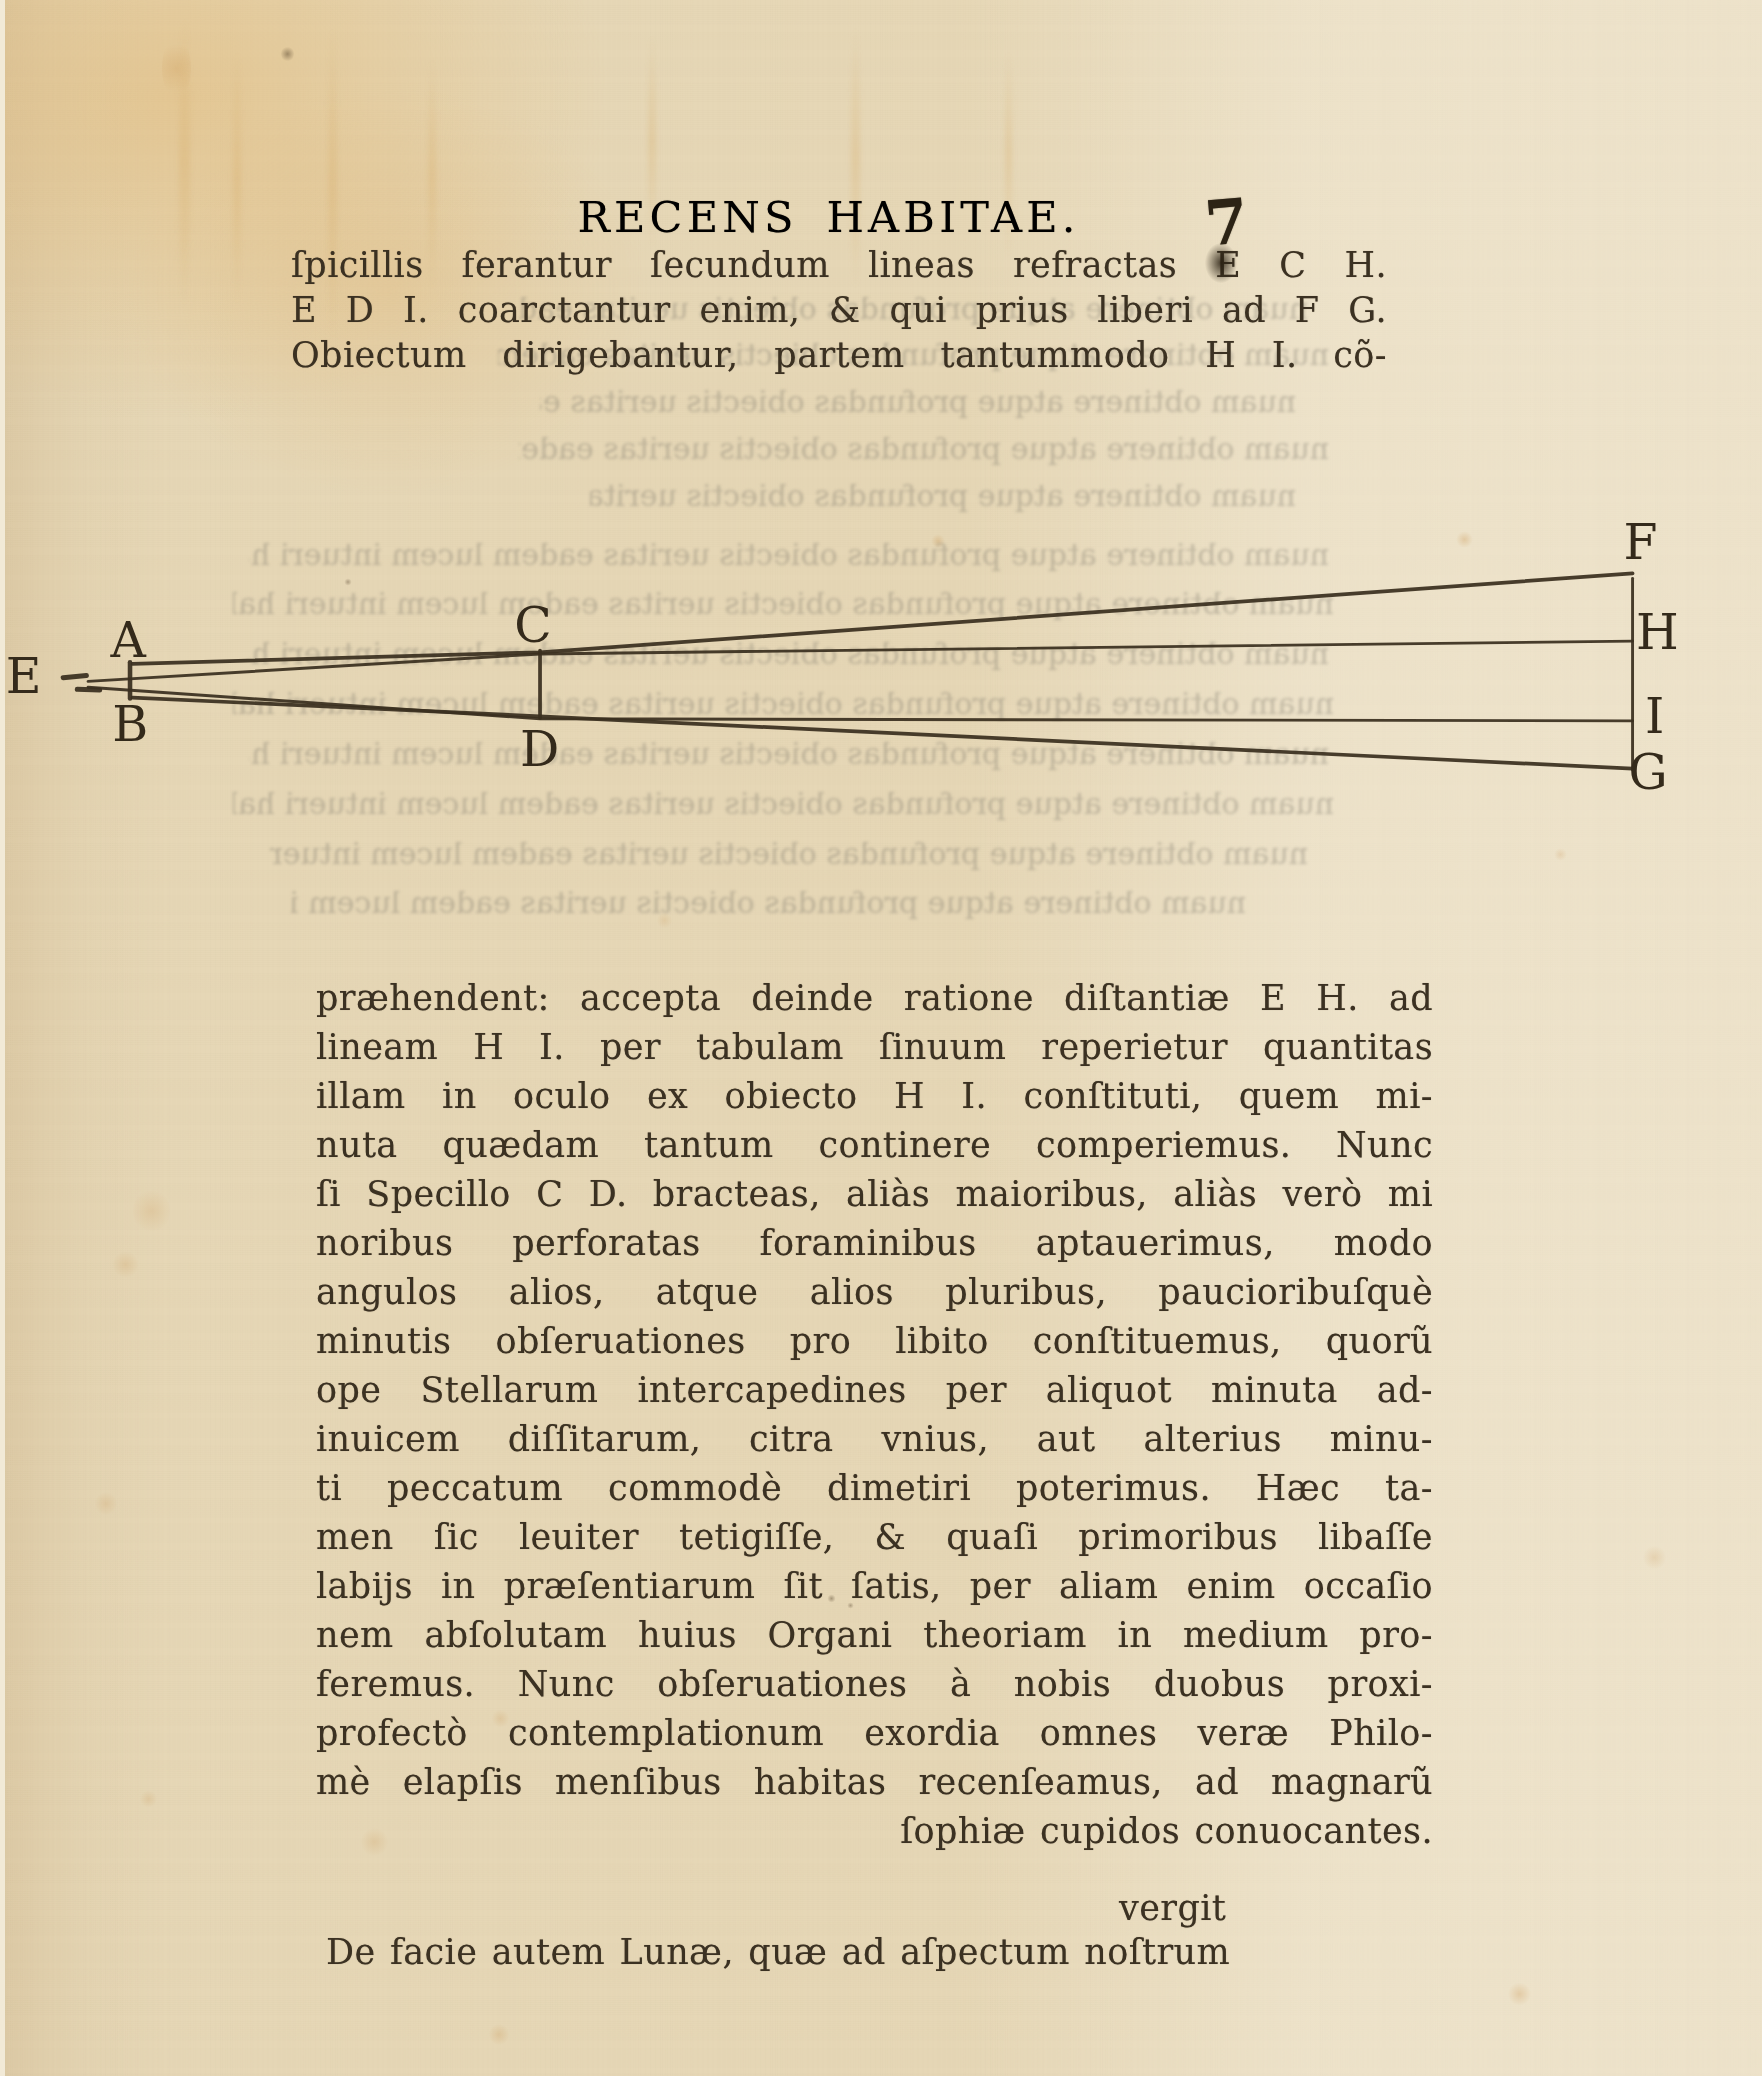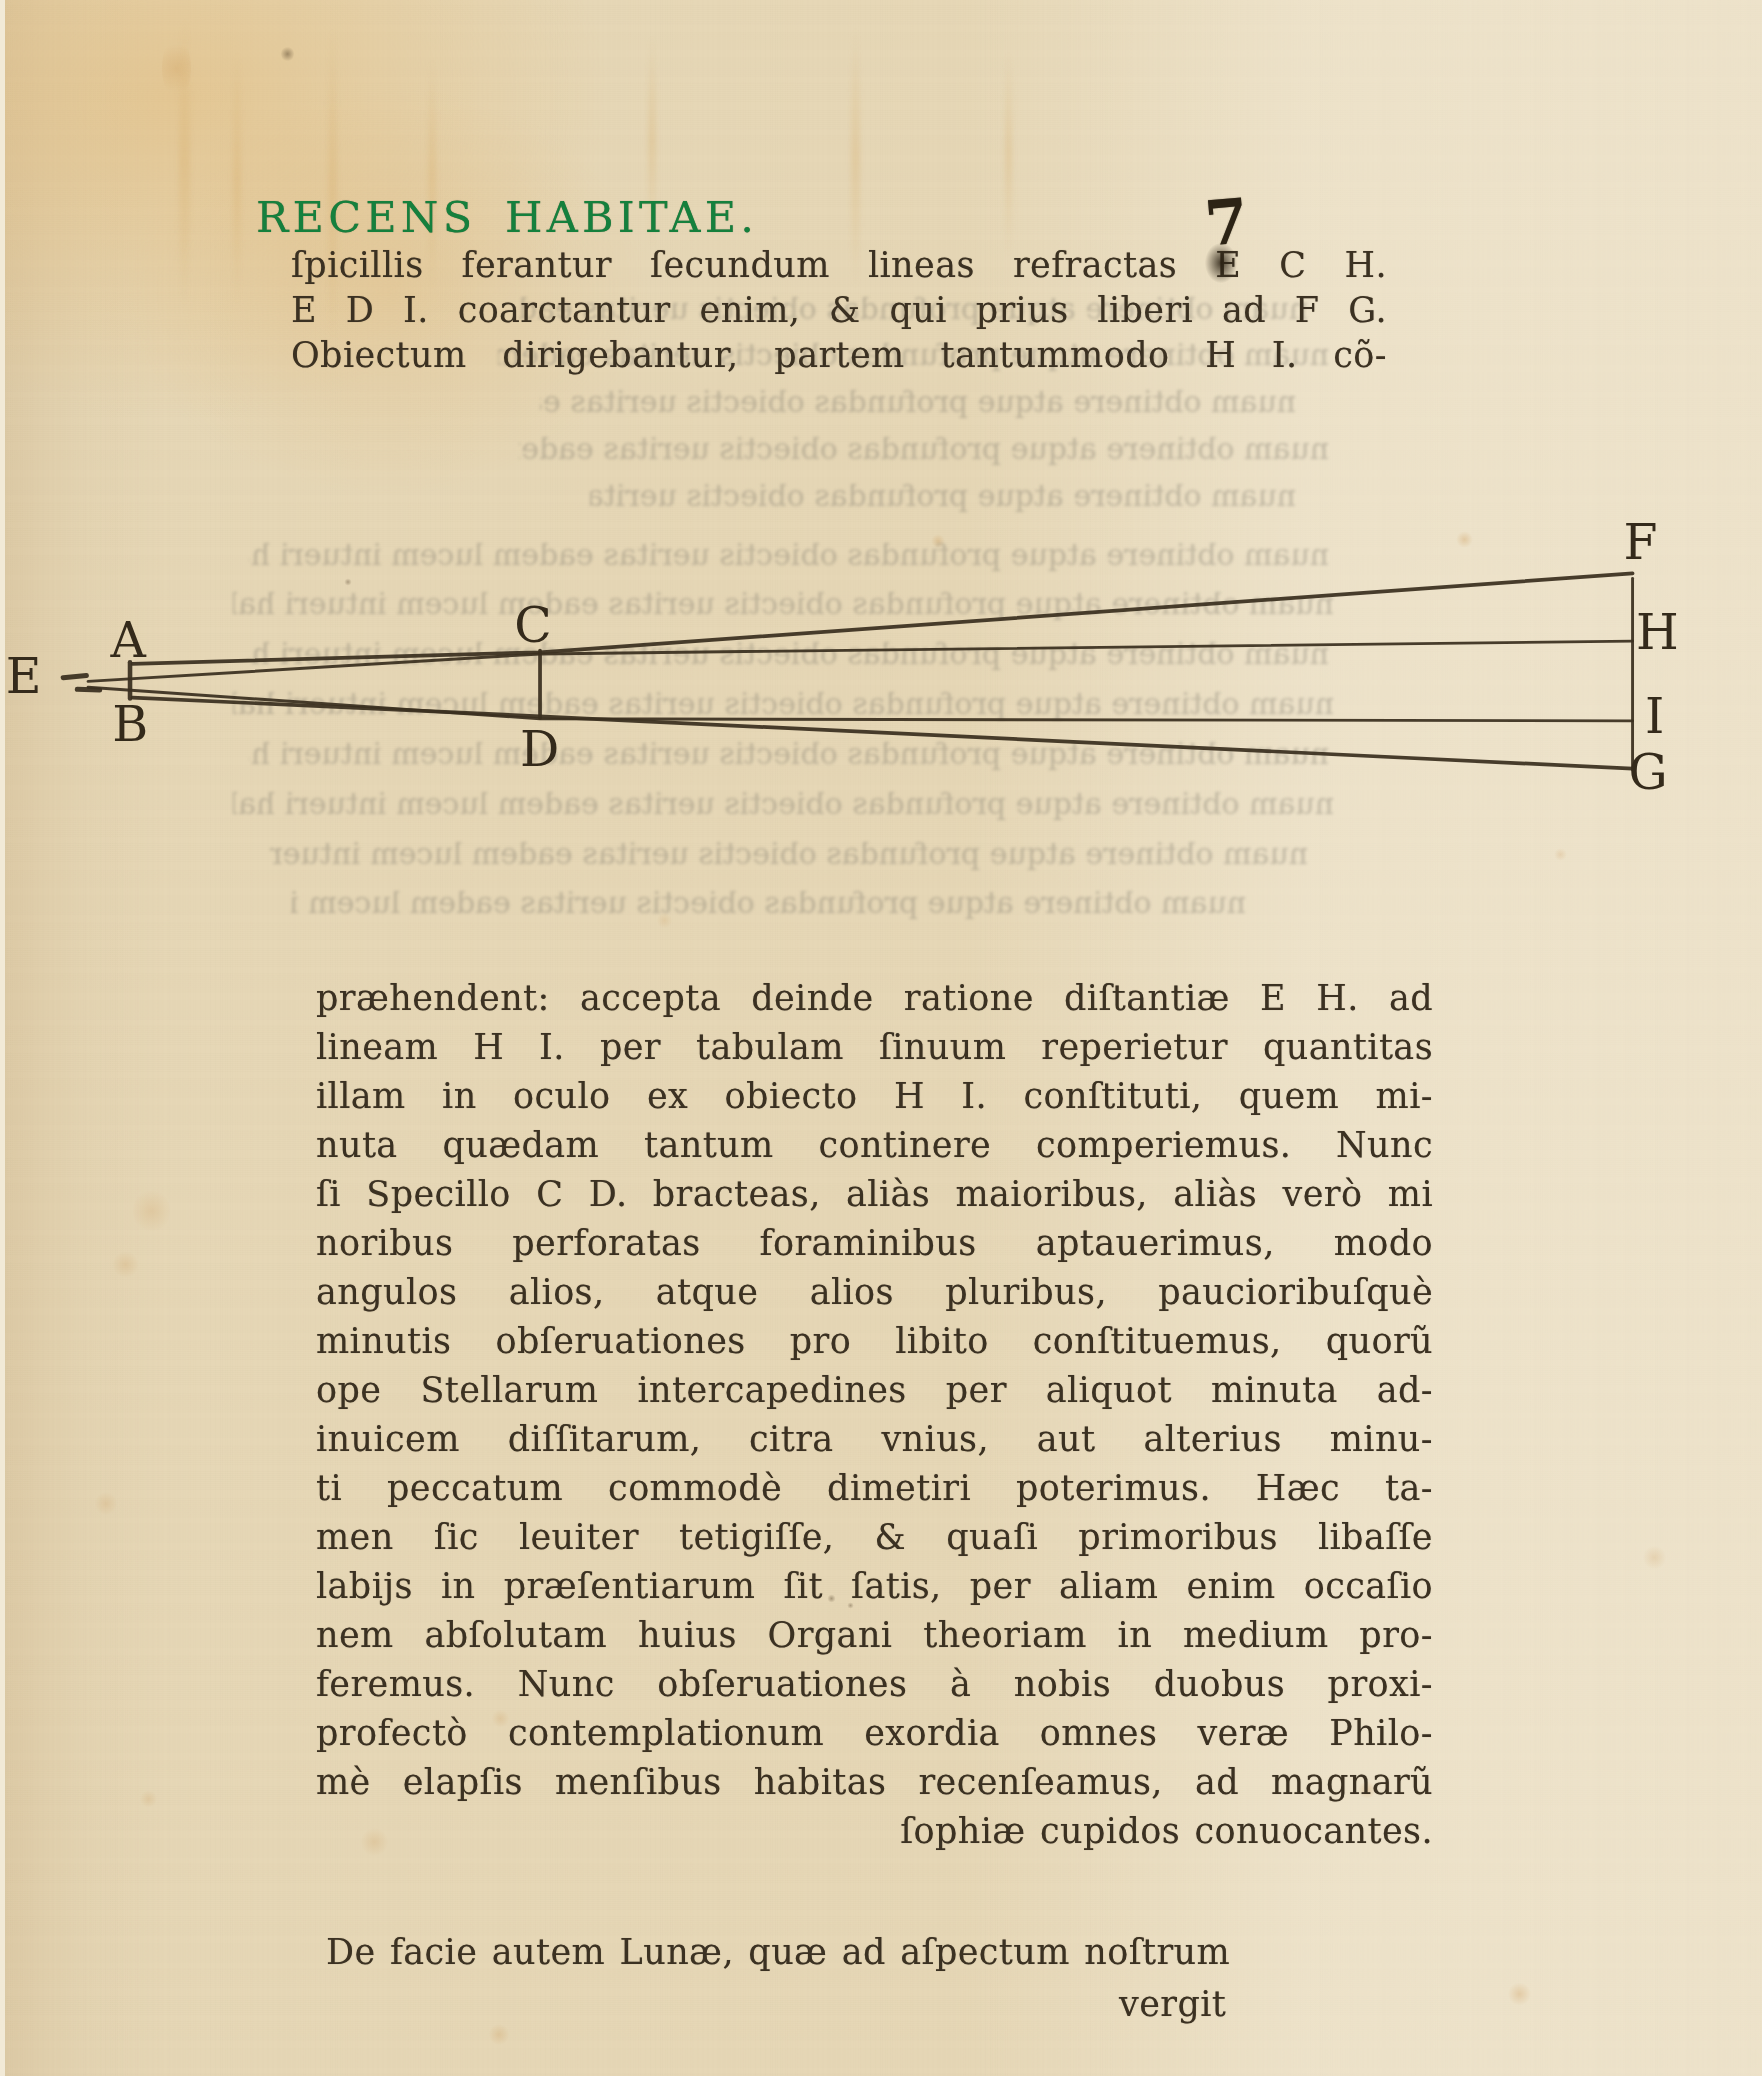--- a/index.html
+++ b/index.html
@@ -22,9 +22,10 @@
   .abs{position:absolute;}
   
   .header{
-    top:192px;left:256px;width:1113px;
+    top:192px;left:272px;width:1113px;
+    text-align:center;
     font-size:43px;letter-spacing:4.2px;word-spacing:10.8px;
-    color:#15803d;
+    color:#000000;
     text-shadow:0 0 0.8px rgba(51,42,28,0.55);
     z-index:5;
   }

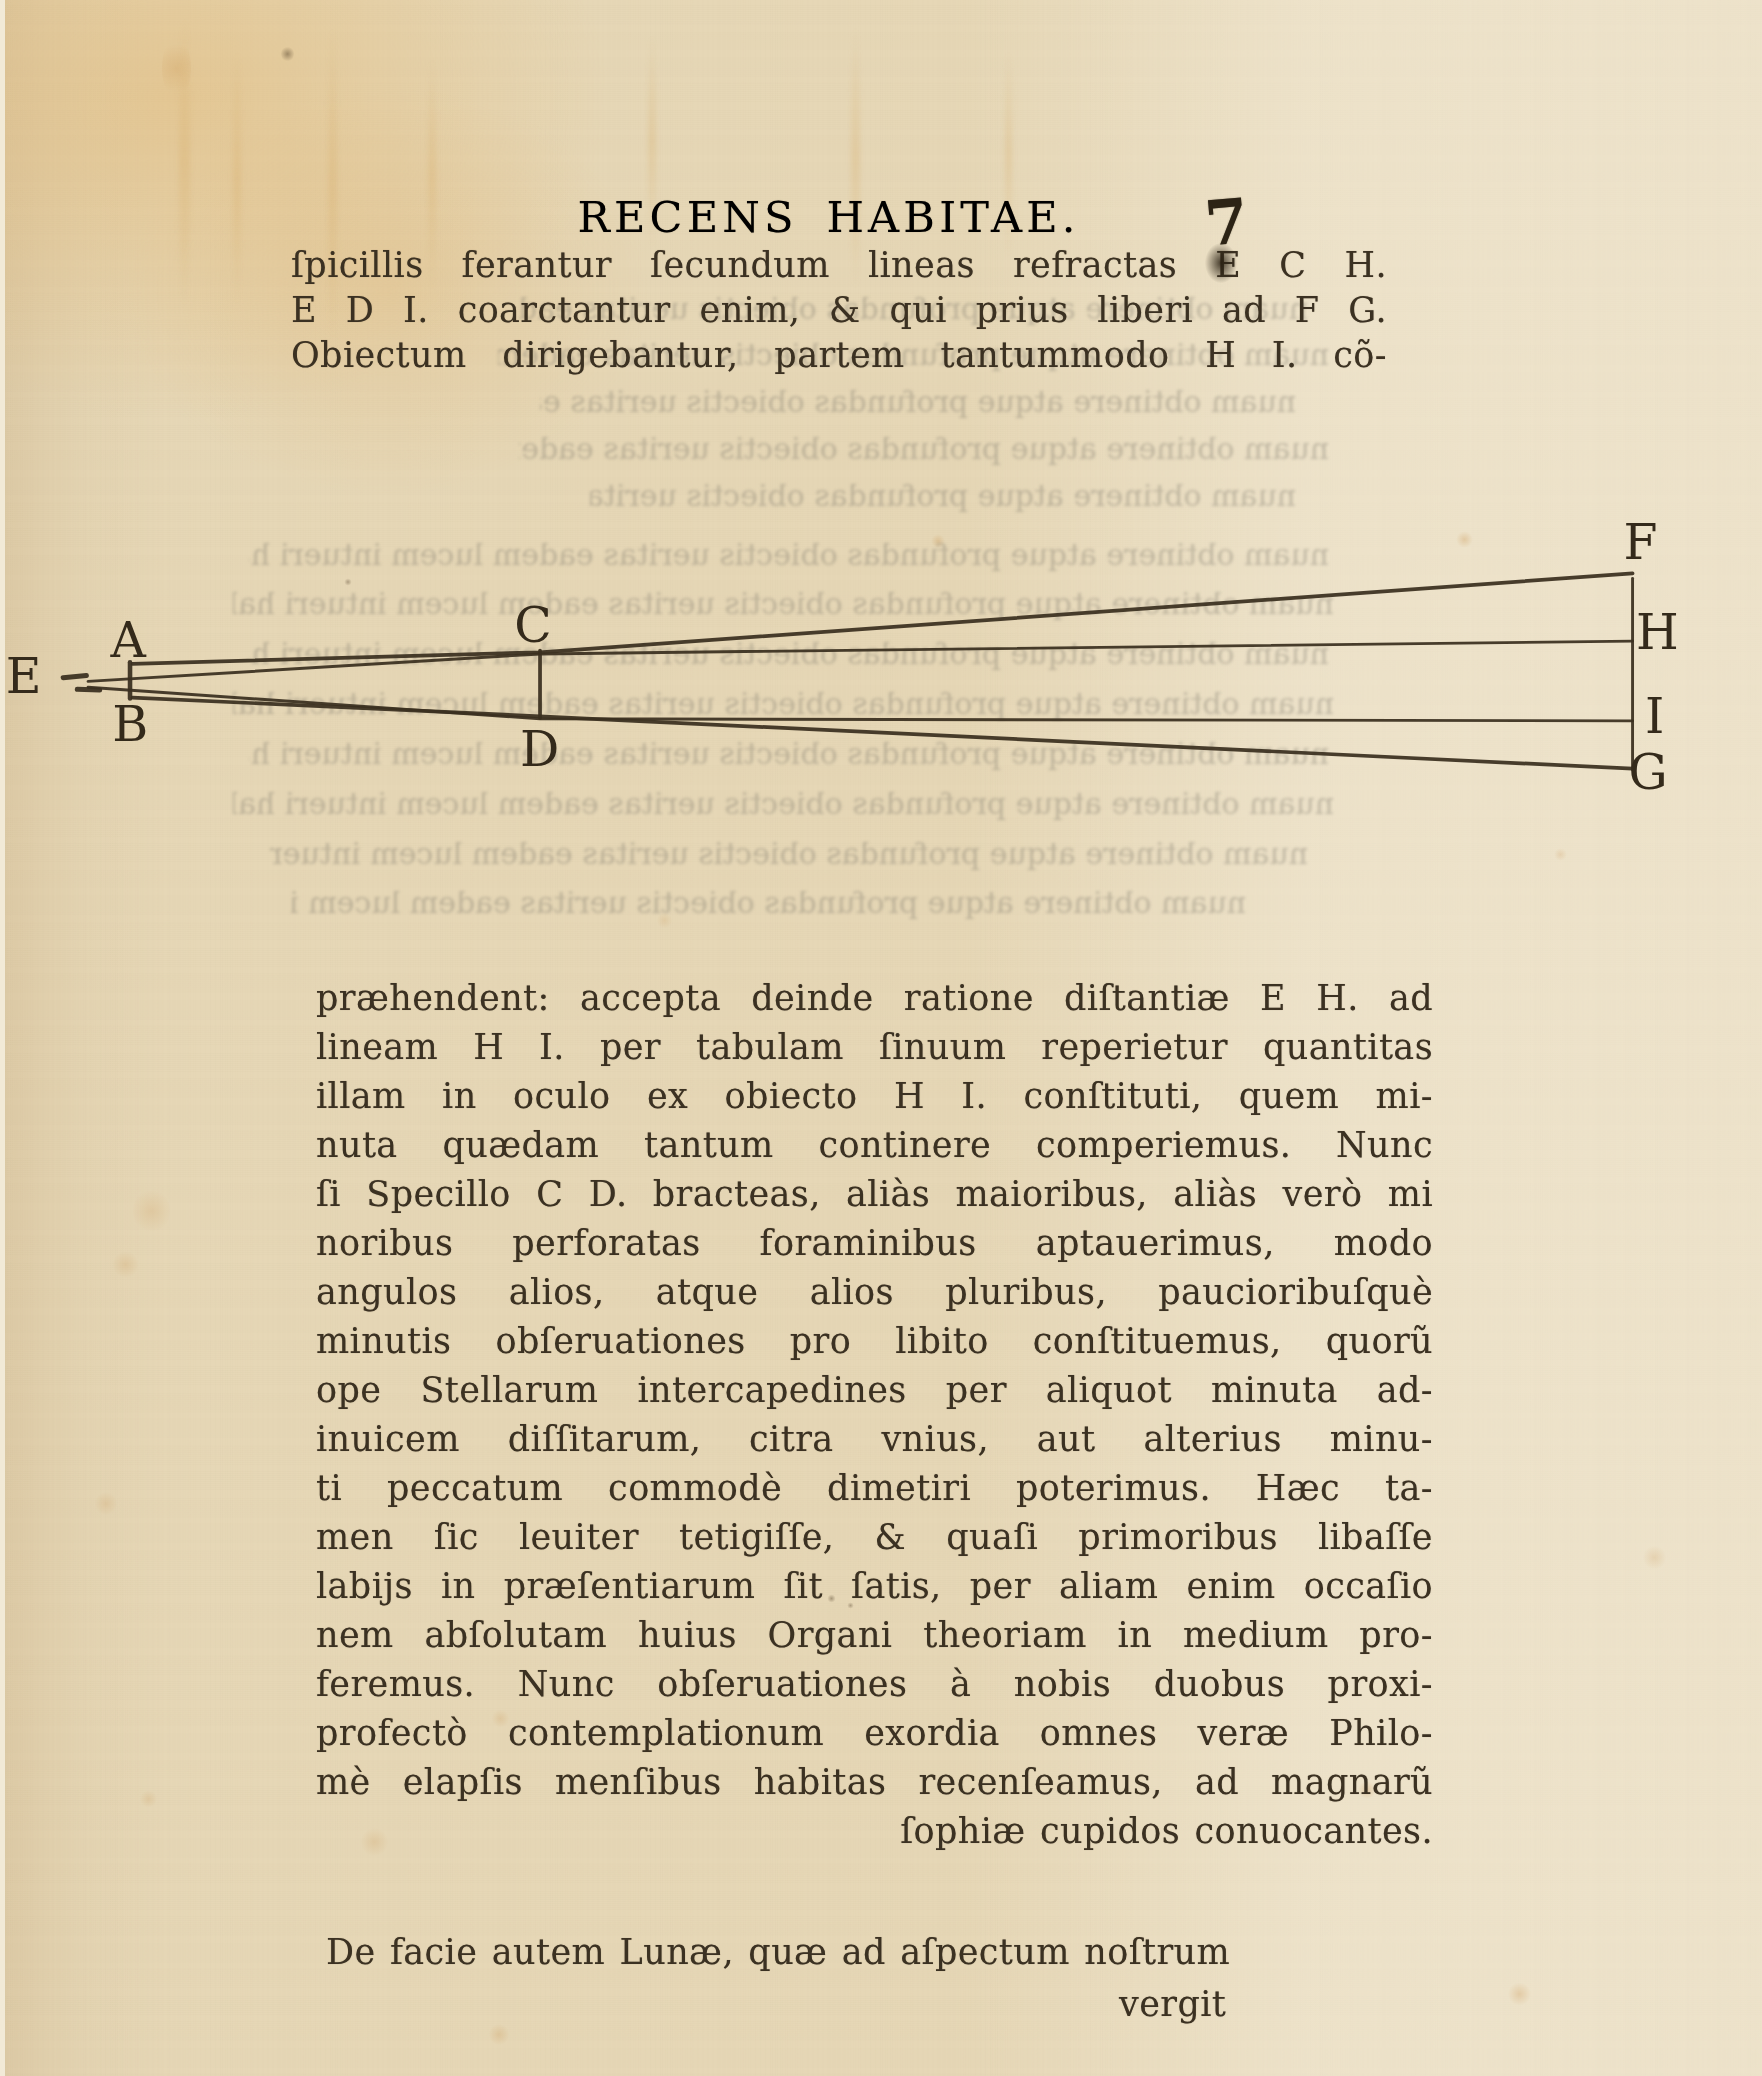--- a/index.html
+++ b/index.html
@@ -57,7 +57,7 @@
     top:1928px;left:272px;width:1117px;
     line-height:49px;text-indent:54px;
   }
-  .catchword{ top:1980px;left:1119px;line-height:49px; }
+  .catchword{ top:1884px;left:1119px;line-height:49px; }
   
   .diagram{ top:511px;left:0;z-index:4; }
   .diagram text{

